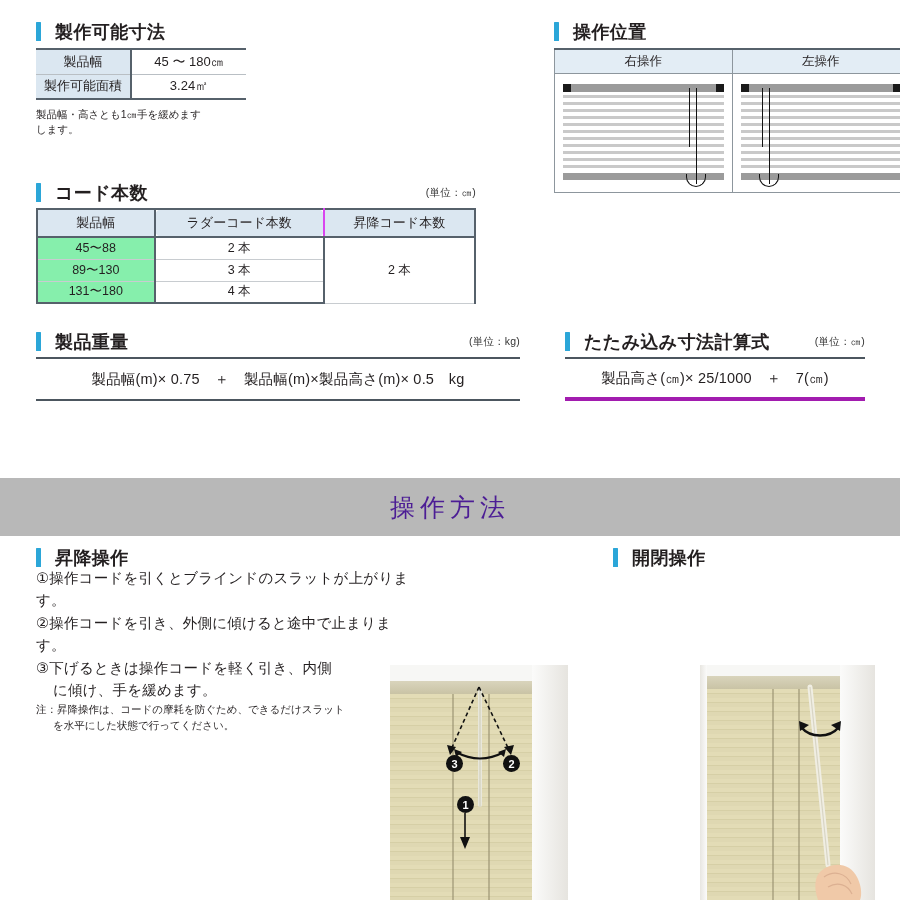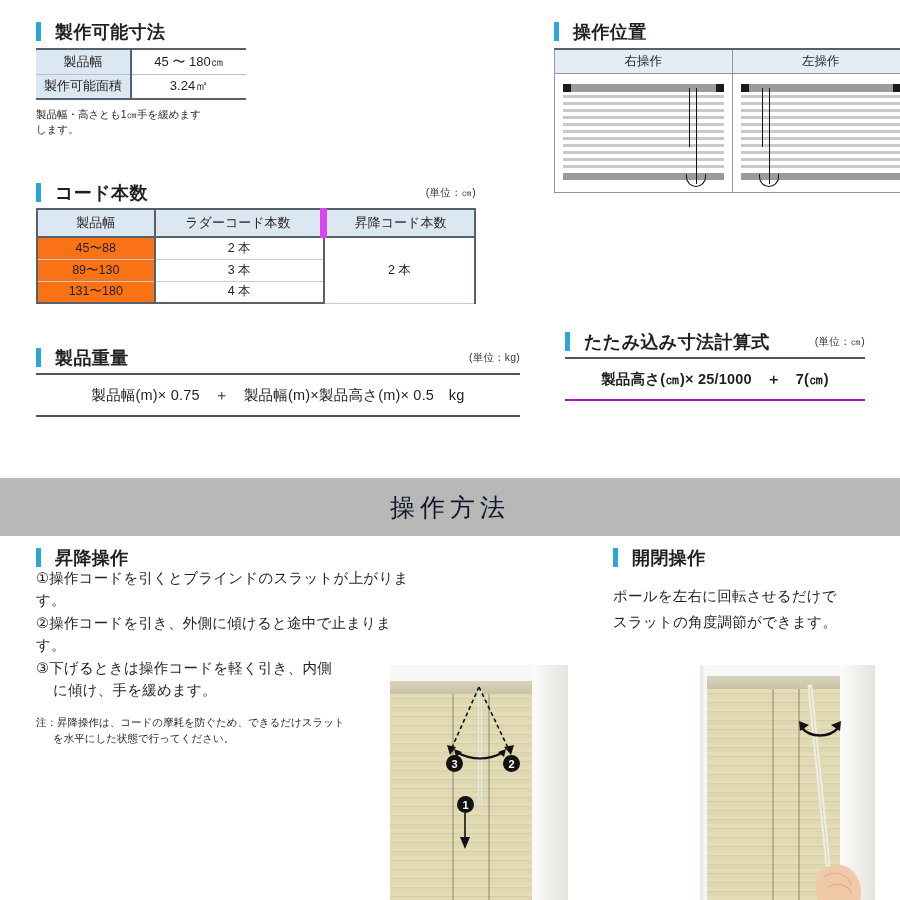--- a/index.html
+++ b/index.html
@@ -57,7 +57,7 @@
   #cord-table .cR { border-right: 2px solid #56616b; }
   #cord-table td.mid { border-right: 2px solid #56616b; }
   #cord-table th.c1 { width: 118px; border-right: 2px solid #56616b; border-left: 2px solid #56616b; }
-  #cord-table th.c2 { width: 170px; border-right: 7px solid #d946ef; border-radius: 7px; }
+  #cord-table th.c2 { width: 170px; border-right: 2px solid #d946ef; border-radius: 7px; }
   #cord-table th.c3 { width: 152px; border-right: 2px solid #56616b; margin-top: 29px; }
 
   

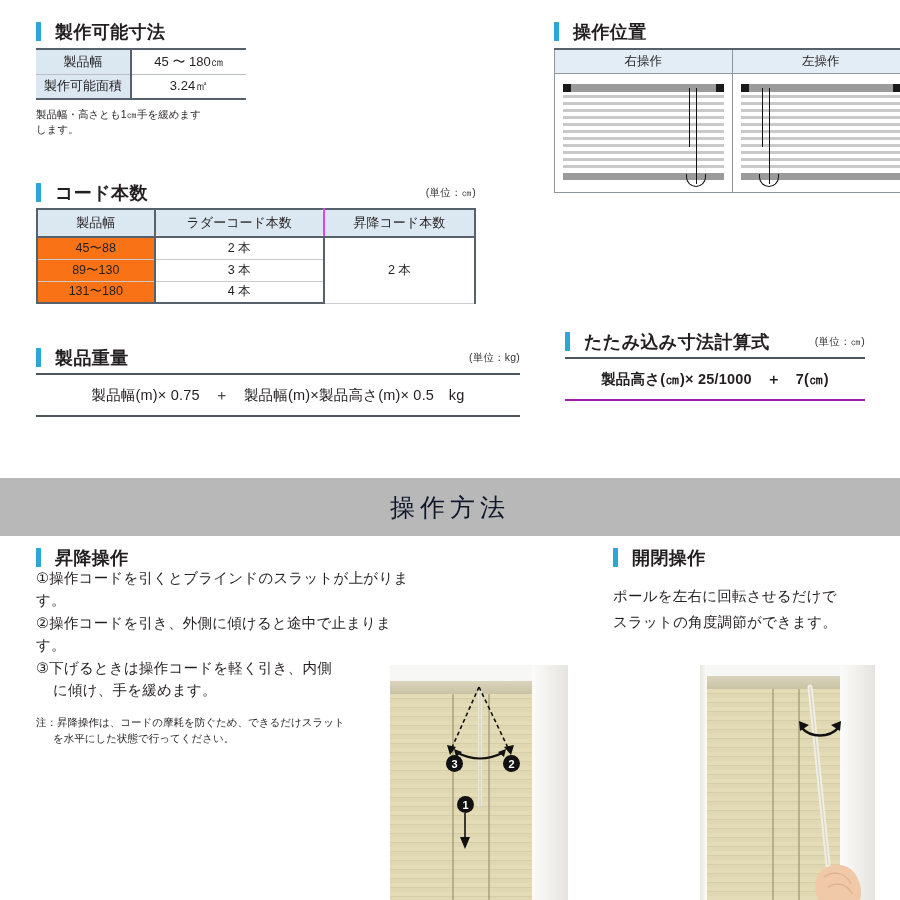--- a/index.html
+++ b/index.html
@@ -51,7 +51,7 @@
     height: 22px; font-size: 12.5px; text-align: center;
     border-bottom: 1px solid #c8ccd0;
   }
-  #cord-table td.w { background: #f97316; font-size: 12.5px; }
+  #cord-table td.w { background: #86efac; font-size: 12.5px; }
   #cord-table tr:last-child td { border-bottom: 2px solid #56616b; }
   #cord-table .cL { border-left: 2px solid #56616b; border-right: 2px solid #56616b; }
   #cord-table .cR { border-right: 2px solid #56616b; }

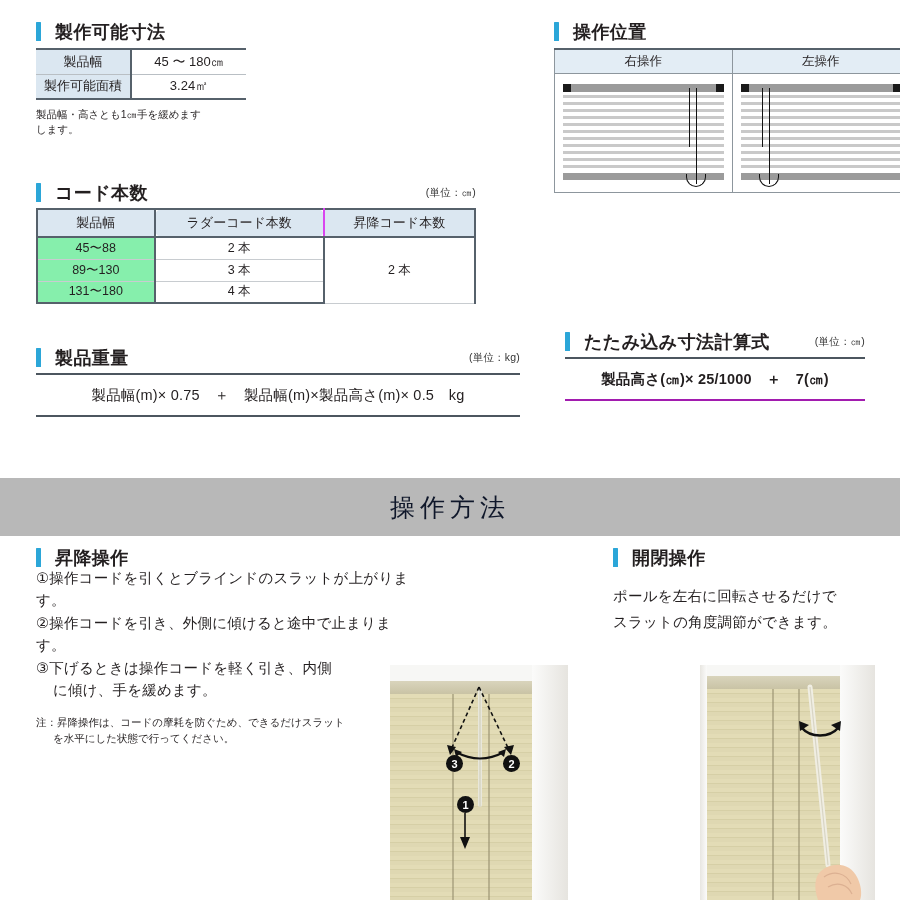--- a/index.html
+++ b/index.html
@@ -92,7 +92,7 @@
   }
 
   
-  #w-block { position: absolute; left: 36px; top: 348px; width: 484px; }
+  #w-block { position: absolute; left: 36px; top: 332px; width: 484px; }
   #w-formula {
     margin-top: 6px; border-top: 2px solid #4c565f; border-bottom: 2px solid #4c565f;
     height: 44px; display: flex; align-items: center; justify-content: center;

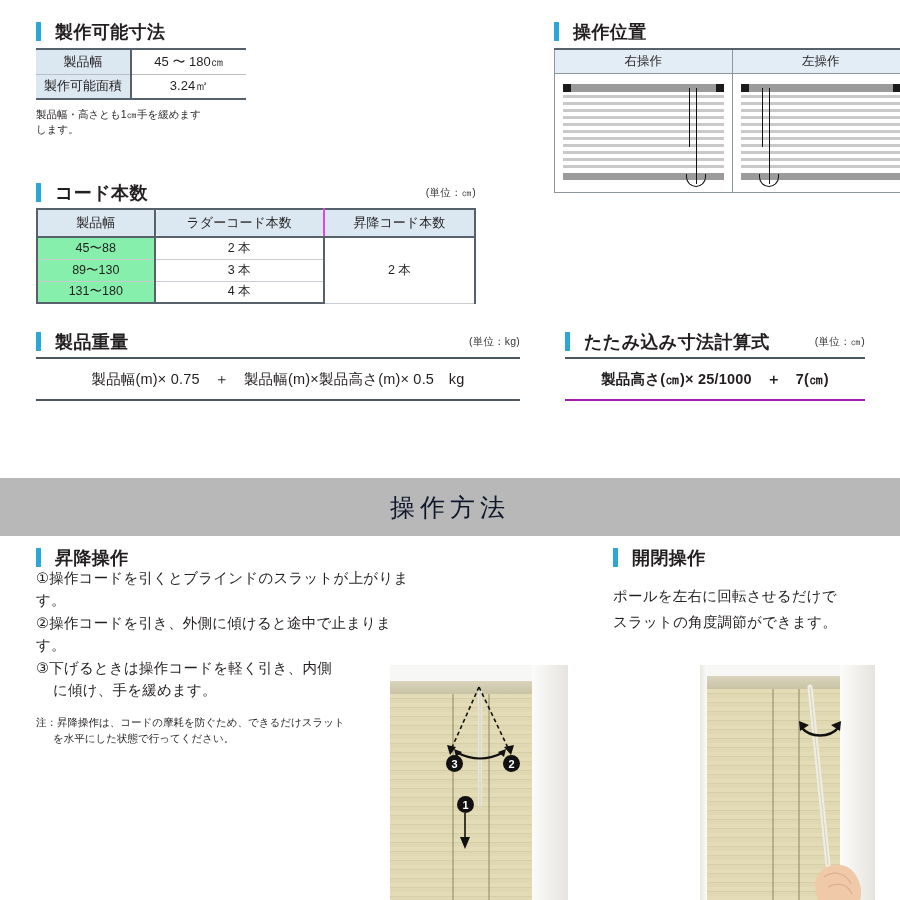--- a/index.html
+++ b/index.html
@@ -100,9 +100,9 @@
   }
   #f-block { position: absolute; left: 565px; top: 332px; width: 300px; }
   #f-formula {
-    margin-top: 6px; border-top: 2px solid #4c565f; border-bottom: 2px solid #a21caf;
+    margin-top: 6px; border-top: 2px solid #4c565f; border-bottom: 4px solid #a21caf;
     height: 44px; display: flex; align-items: center; justify-content: center;
-    font-size: 14.5px; letter-spacing: .2px; font-weight: bold;
+    font-size: 14.5px; letter-spacing: .2px;
   }
 
   

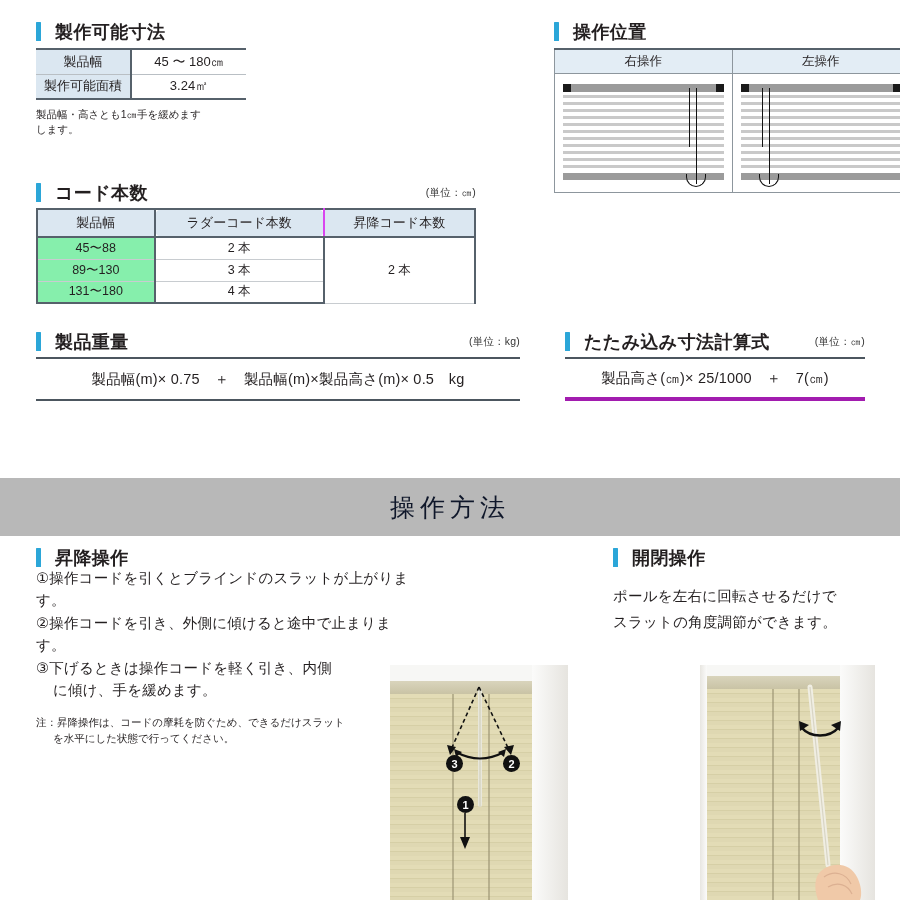--- a/index.html
+++ b/index.html
@@ -110,7 +110,7 @@
     position: absolute; left: 0; top: 478px; width: 900px; height: 58px;
     background: #b8b8b8; display: flex; align-items: center; justify-content: center;
   }
-  #banner span { color: #0f172a; font-size: 25px; letter-spacing: 5px; font-weight: 400; }
+  #banner span { color: #4c1d95; font-size: 25px; letter-spacing: 5px; font-weight: 400; }
 
   
   #col-left  { position: absolute; left: 36px;  top: 548px; width: 380px; }

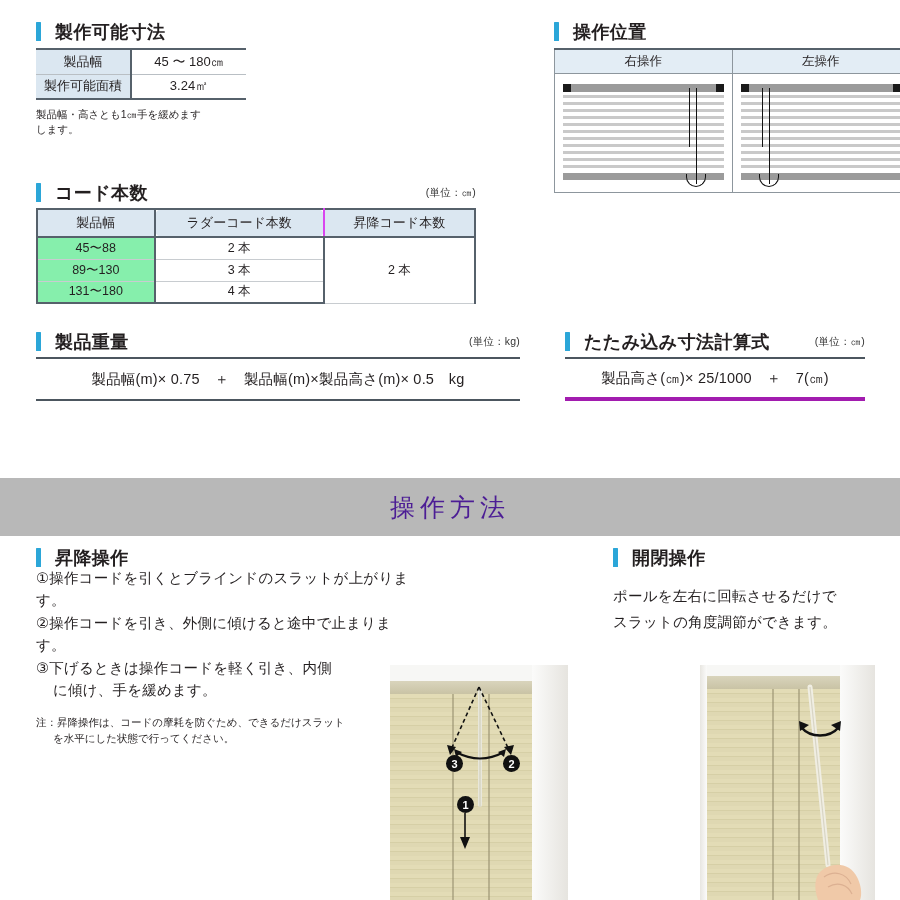--- a/index.html
+++ b/index.html
@@ -335,10 +335,6 @@
       <span class="tick"></span>
       <span class="txt">開閉操作</span>
     </div>
-    <div class="rtext">
-      <span>ポールを左右に回転させるだけで</span><br>
-      <span>スラットの角度調節ができます。</span>
-    </div>
   </div>
 
   <div class="photo" id="photo-left">

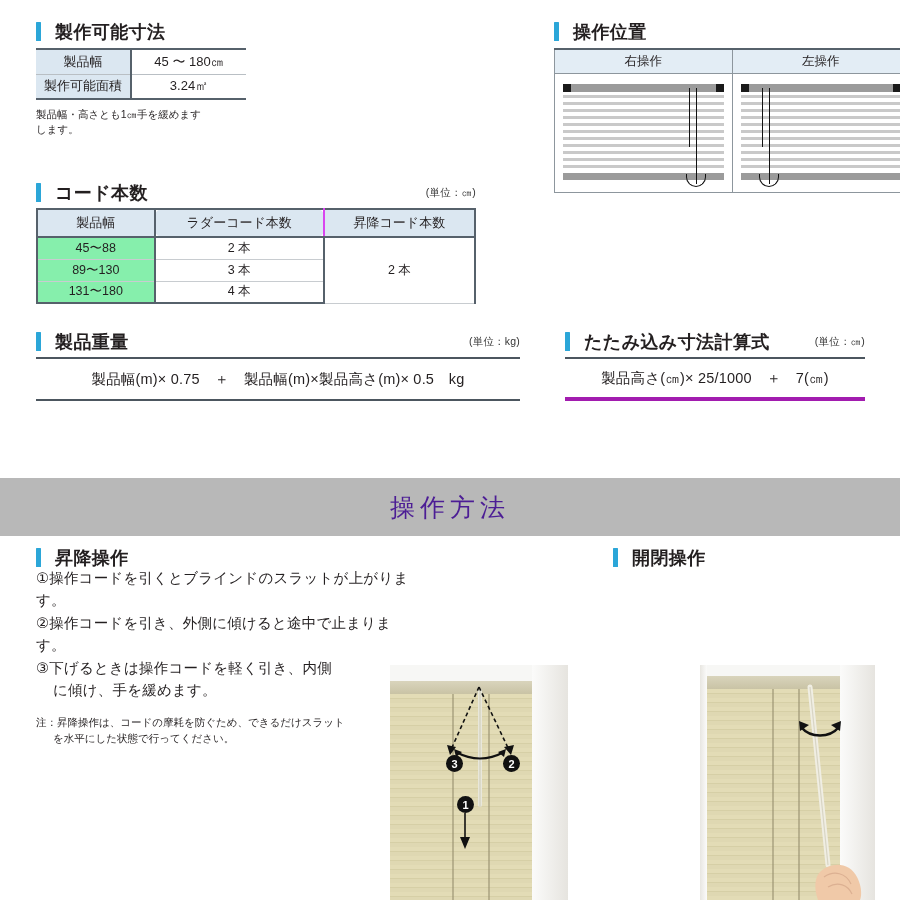--- a/index.html
+++ b/index.html
@@ -118,7 +118,7 @@
   .step { font-size: 14.5px; line-height: 1.55; letter-spacing: .2px; }
   .substep { font-size: 14.5px; line-height: 1.55; padding-left: 17px; }
   #note {
-    margin-top: 13px; font-size: 10.5px; line-height: 1.5; color: #231f20;
+    font-size: 10.5px; line-height: 1.5; color: #231f20;
   }
   #note .n2 { padding-left: 17px; display: block; }
   .rtext { font-size: 14.5px; line-height: 1.8; letter-spacing: .2px; margin-top: 16px; }

